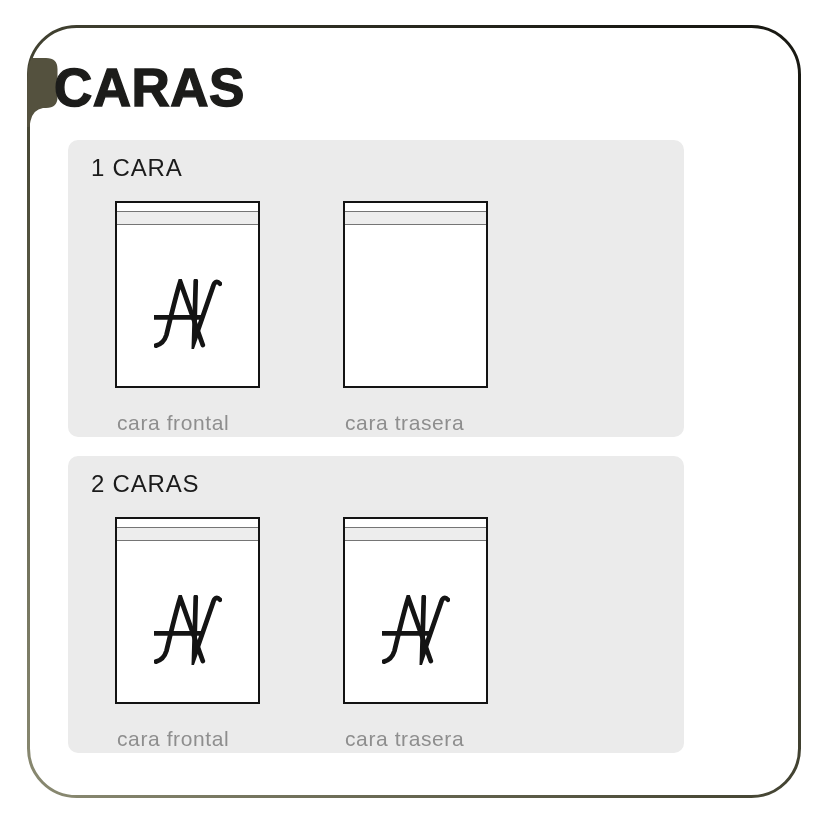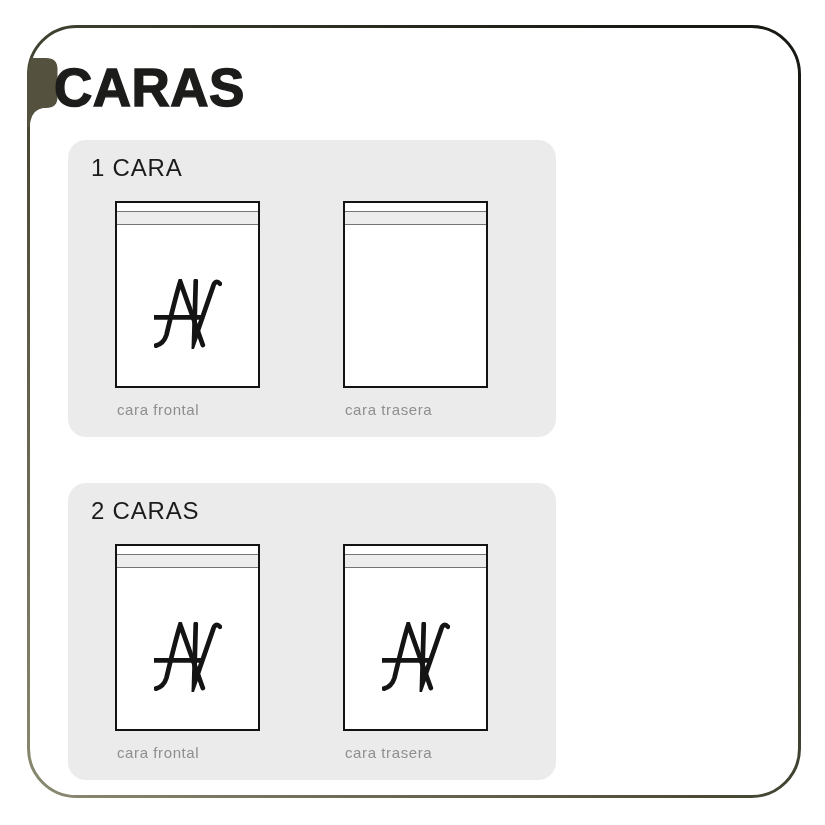--- a/index.html
+++ b/index.html
@@ -16,8 +16,8 @@
   }
 
   .section-card {
-    position:absolute; left:68px; width:488px; height:297px;
-    background:#ebebeb; border-radius:18px;
+    position:absolute; left:68px; width:616px; height:297px;
+    background:#ebebeb; border-radius:10px;
   }
   .section-card.first  { top:140px; }
   .section-card.second { top:456px;margin-top:27px; }

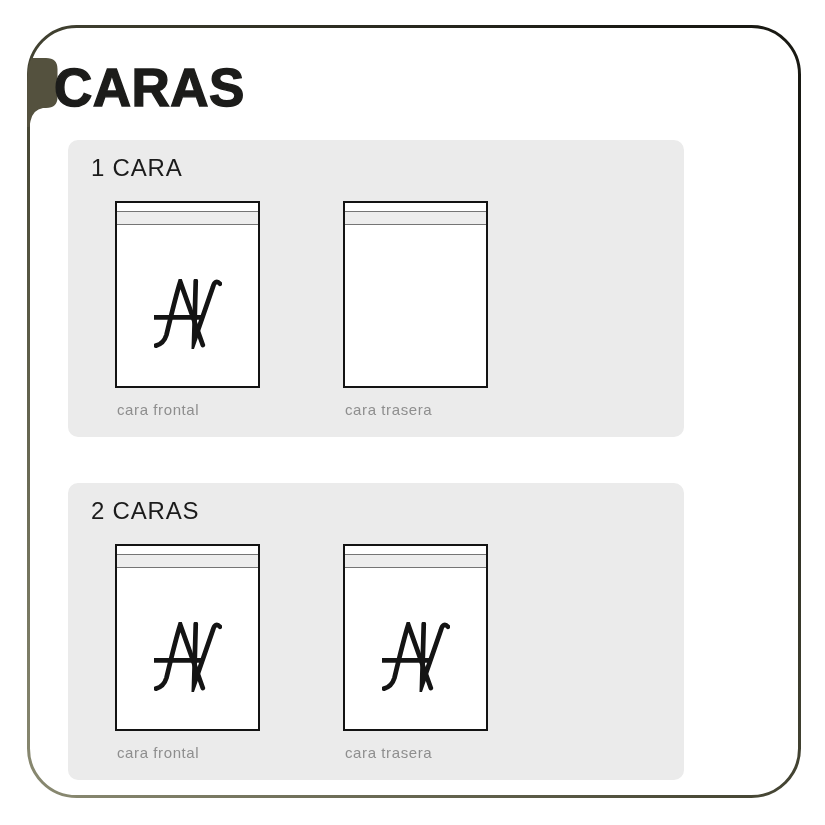--- a/index.html
+++ b/index.html
@@ -46,8 +46,8 @@
   }
 
   .bag-caption {
-    position:absolute; top:261px;
-    font-size:15px; line-height:1.2; letter-spacing:0.6px; color:#8e8e8e;
+    position:absolute; top:270px;
+    font-size:21px; line-height:1.2; letter-spacing:0.6px; color:#8e8e8e;
   }
   .bag-caption.pos-1 { left:49px; }
   .bag-caption.pos-2 { left:277px; }

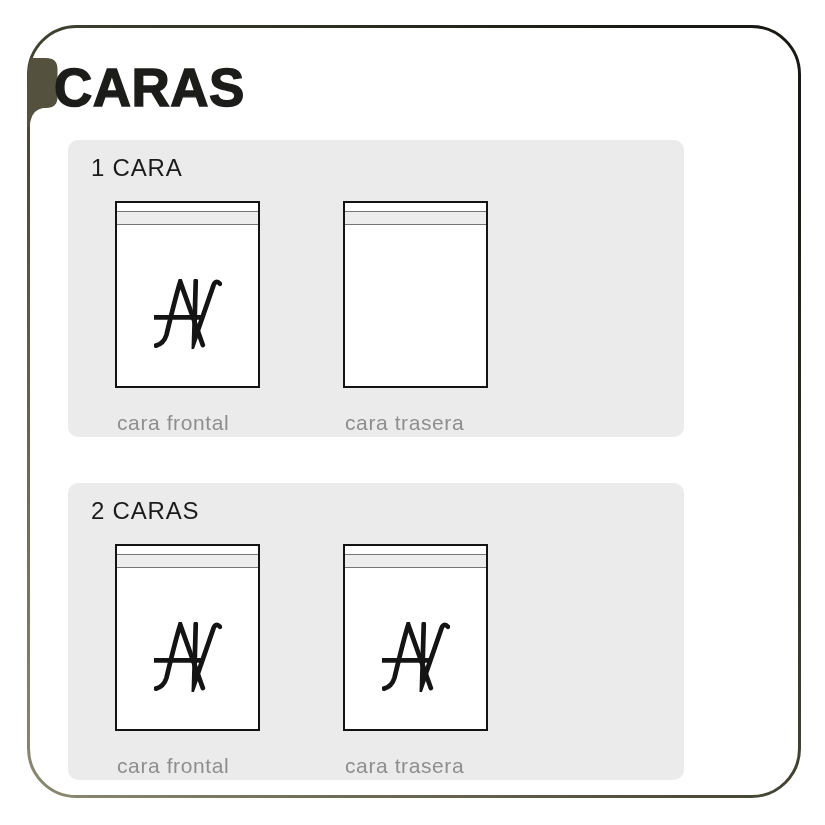--- a/index.html
+++ b/index.html
@@ -20,7 +20,7 @@
     background:#ebebeb; border-radius:10px;
   }
   .section-card.first  { top:140px; }
-  .section-card.second { top:456px;margin-top:27px; }
+  .section-card.second { top:456px; }
 
   .section-heading {
     position:absolute; left:23px; top:15px;

